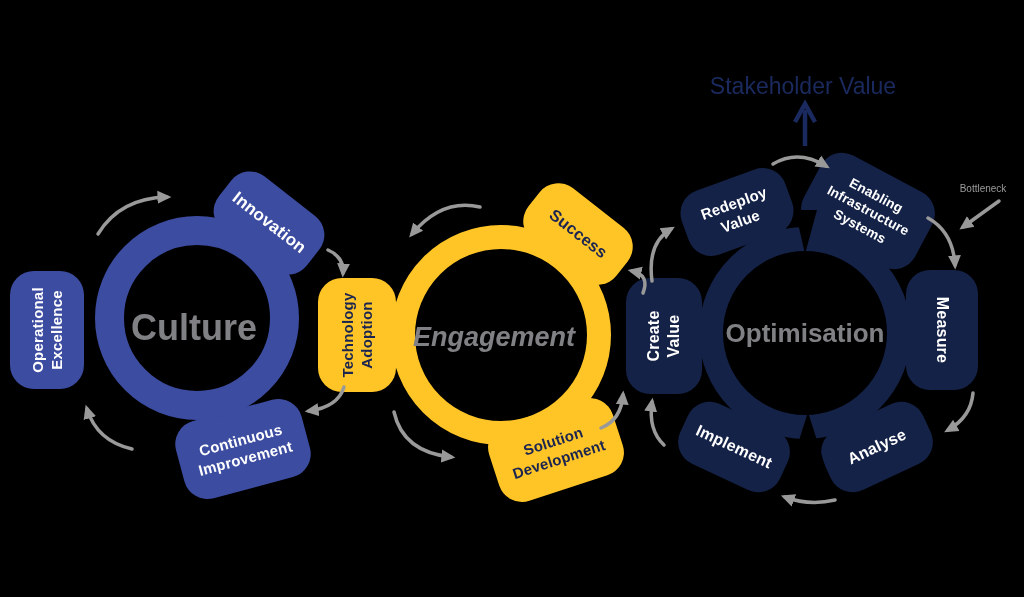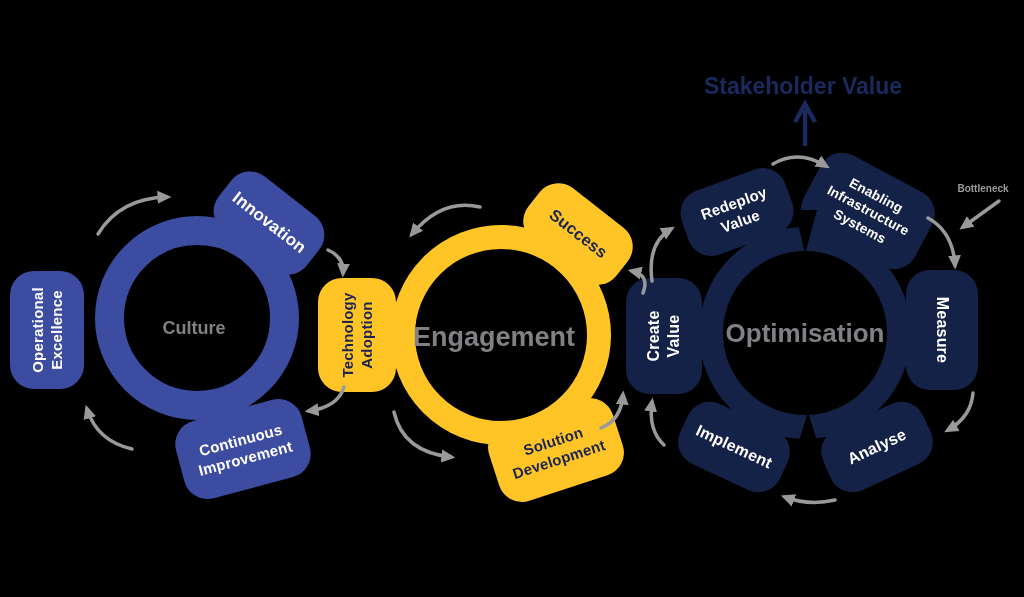--- a/index.html
+++ b/index.html
@@ -37,7 +37,7 @@
   }
   .float-label{
     position:absolute;transform:translate(-50%,-50%);
-    font-weight:bold;white-space:nowrap;
+    font-weight:normal;white-space:nowrap;
   }
   #overlay{position:absolute;left:0;top:0;pointer-events:none;}
   .arr{fill:none;stroke:var(--arrow_gray,#999);stroke-width:3.5;stroke-linecap:round;}

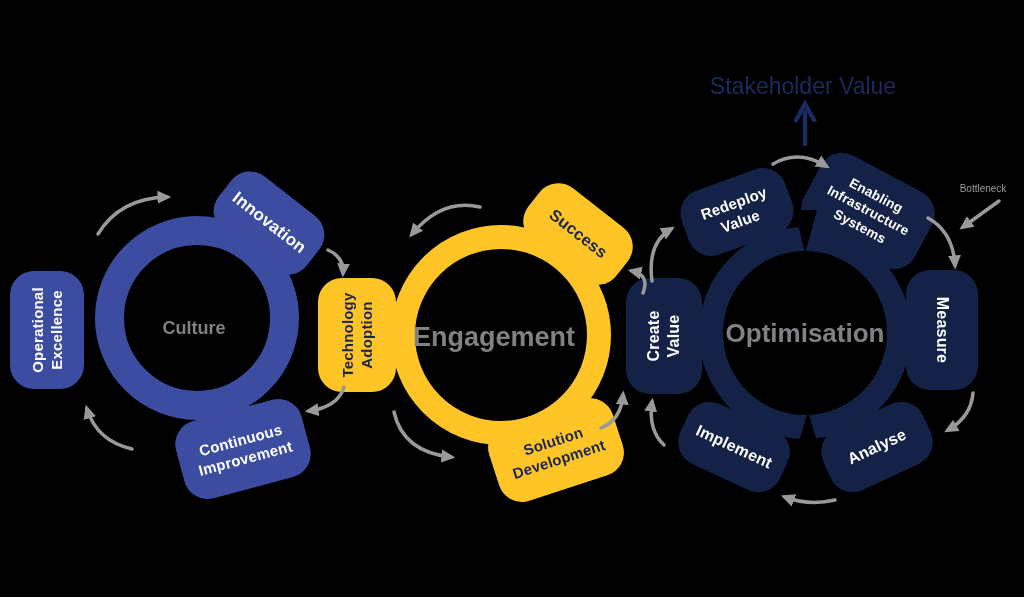--- a/index.html
+++ b/index.html
@@ -124,7 +124,7 @@
   <div class="ring" style="left:391px;top:225px;width:220px;height:220px;border-width:24px;border-color:var(--engagement_yellow,#FFC527);"></div>
   <div class="ring" style="left:699px;top:227px;width:212px;height:212px;border-width:24px;border-color:var(--optimisation_navy,#152247);"></div>
 
-  <div class="hub-title" style="left:194px;top:328px;font-size:18px;">Culture</div>
+  <div class="hub-title" style="left:194px;top:328px;font-size:36px;">Culture</div>
   <div class="hub-title" style="left:494px;top:337px;font-size:27px;">Engagement</div>
   <div class="hub-title" style="left:805px;top:333px;font-size:26px;text-align:right;">Optimisation</div>
 

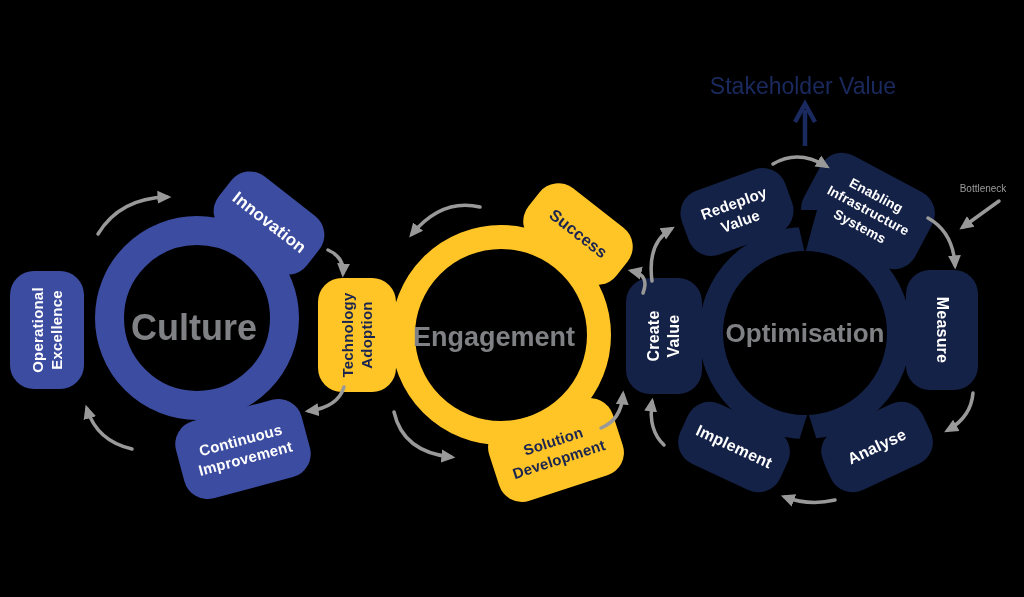--- a/index.html
+++ b/index.html
@@ -125,7 +125,7 @@
   <div class="ring" style="left:699px;top:227px;width:212px;height:212px;border-width:24px;border-color:var(--optimisation_navy,#152247);"></div>
 
   <div class="hub-title" style="left:194px;top:328px;font-size:36px;">Culture</div>
-  <div class="hub-title" style="left:494px;top:337px;font-size:27px;">Engagement</div>
+  <div class="hub-title" style="left:494px;top:337px;font-size:27px;font-style:italic;">Engagement</div>
   <div class="hub-title" style="left:805px;top:333px;font-size:26px;text-align:right;">Optimisation</div>
 
   <div class="float-label" style="left:803px;top:86px;font-size:23px;color:var(--stakeholder_navy,#1B2A5E);">Stakeholder Value</div>

